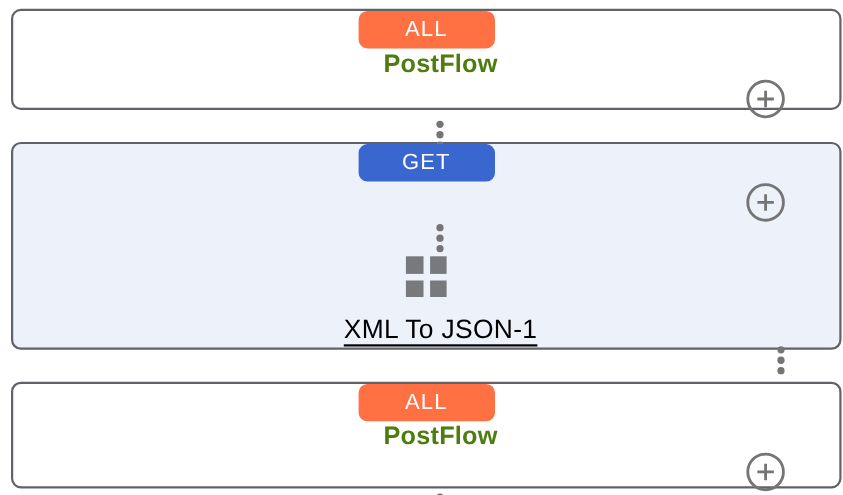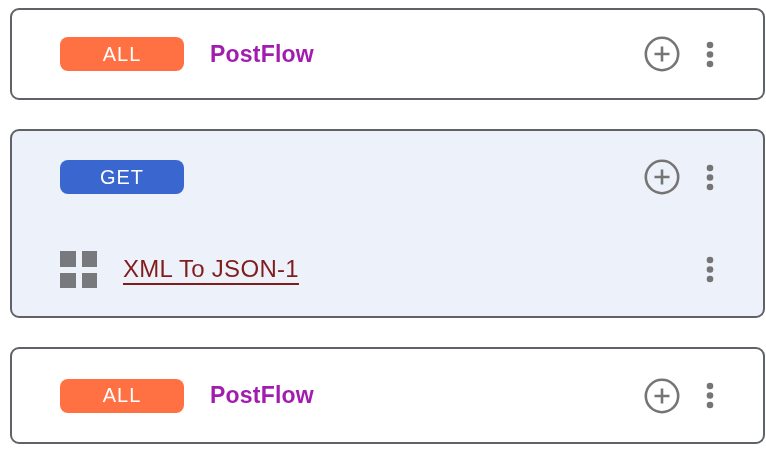--- a/index.html
+++ b/index.html
@@ -29,6 +29,7 @@
     align-items: center;
     padding: 0 48px;
     height: 100%;
+    flex-direction: column;
   }
   .card-middle .row-main   { height: 92px; }
   .card-middle .row-policy { height: 72px; margin-top: 10px; }

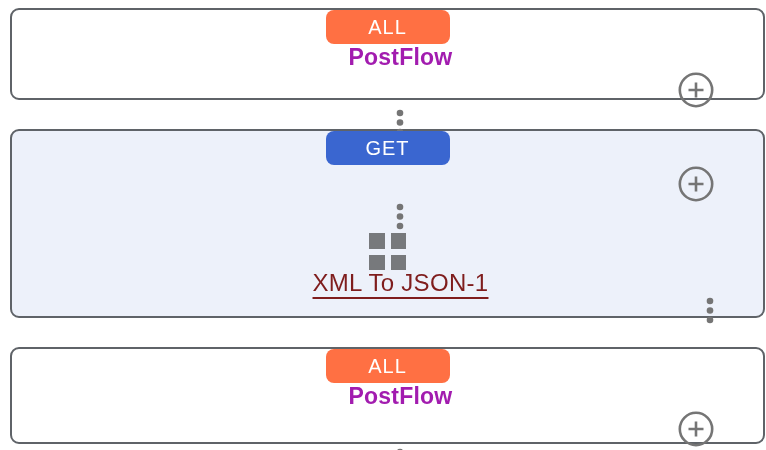--- a/index.html
+++ b/index.html
@@ -51,7 +51,7 @@
     margin: 0 0 0 26px;
     font-size: 23px;
     font-weight: bold;
-    color: #a21caf;
+    color: #4d7c0f;
     letter-spacing: 0.2px;
     white-space: nowrap;
   }

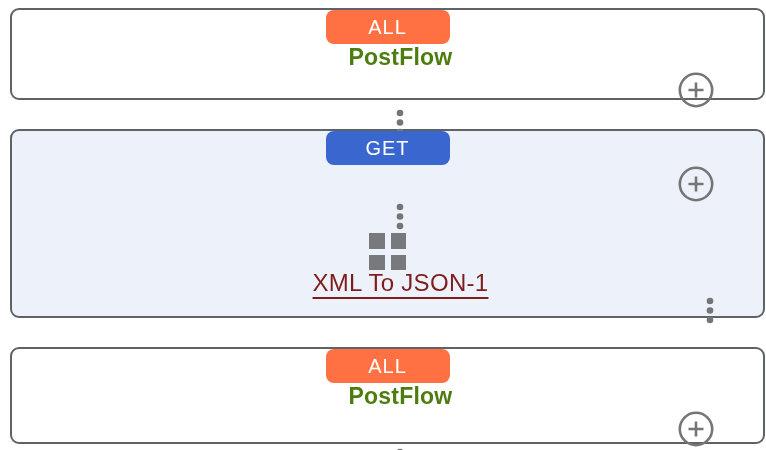--- a/index.html
+++ b/index.html
@@ -138,7 +138,7 @@
         <span></span>
         <span></span>
     </span>
-    <a class="policy-link" style="color: #7f1d1d;">XML To JSON-1</a>
+    <a class="policy-link" style="color: #000000; margin-top: 17px;">XML To JSON-1</a>
     <button class="icon-btn btn-menu-solo">
       <svg width="10" height="27" viewBox="0 0 10 27">
         <circle cx="5" cy="4" r="3.3" fill="#757575"></circle>

